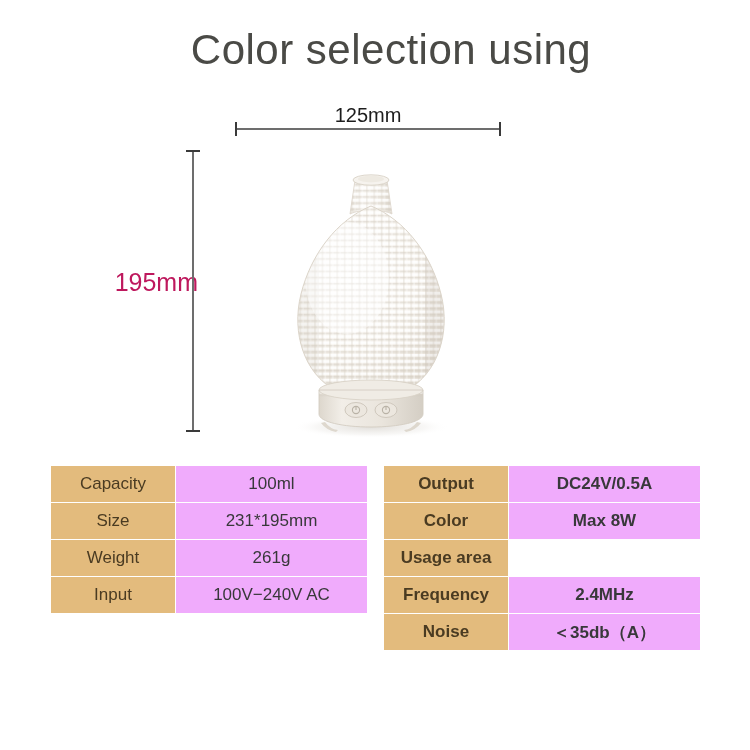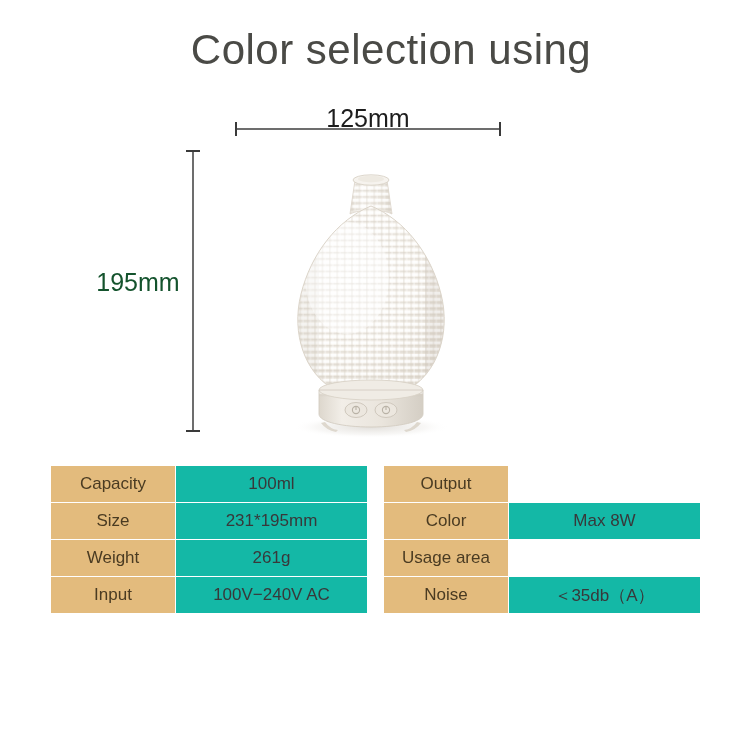--- a/index.html
+++ b/index.html
@@ -37,7 +37,7 @@
     top: 104px;
     width: 266px;
     text-align: center;
-    font-size: 25px;
+    font-size: 20px;
     color: #1d1d1d;
   }
   #dim-width-line {

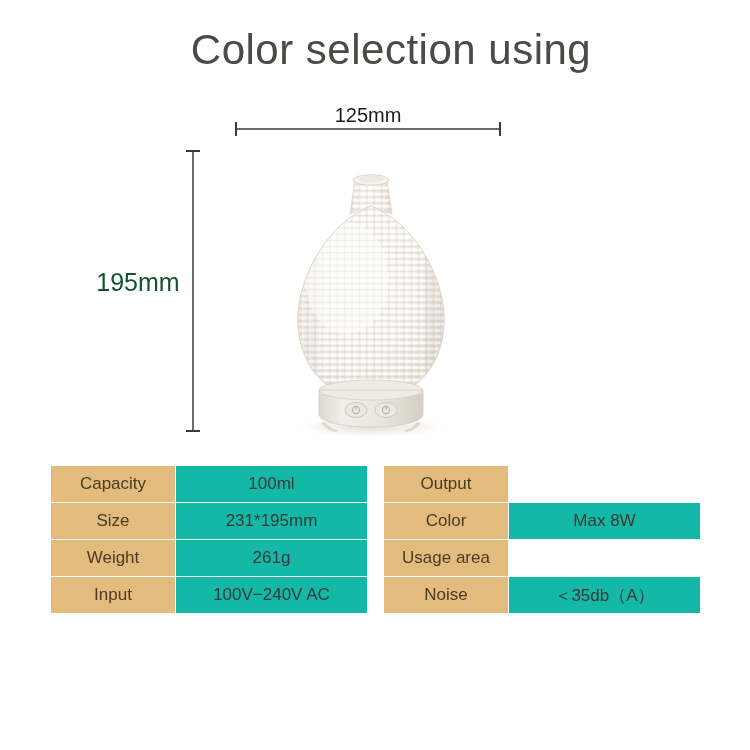--- a/index.html
+++ b/index.html
@@ -63,9 +63,9 @@
     left: 78px;
     top: 268px;
     width: 120px;
-    text-align: center;
+    text-align: right;
     font-size: 25px;
-    color: #14532d;
+    color: #be185d;
   }
   #dim-height-line {
     position: absolute;

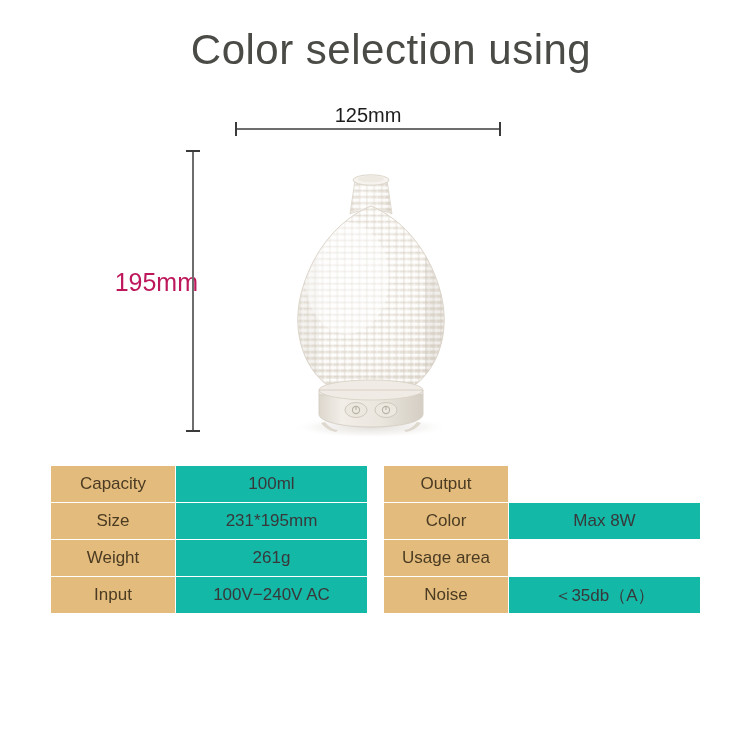--- a/index.html
+++ b/index.html
@@ -130,7 +130,7 @@
   }
   .spec-value {
     flex: 1;
-    background: #14b8a6;
+    background: #f0abfc;
     color: #38383a;
     font-size: 17px;
     display: flex;

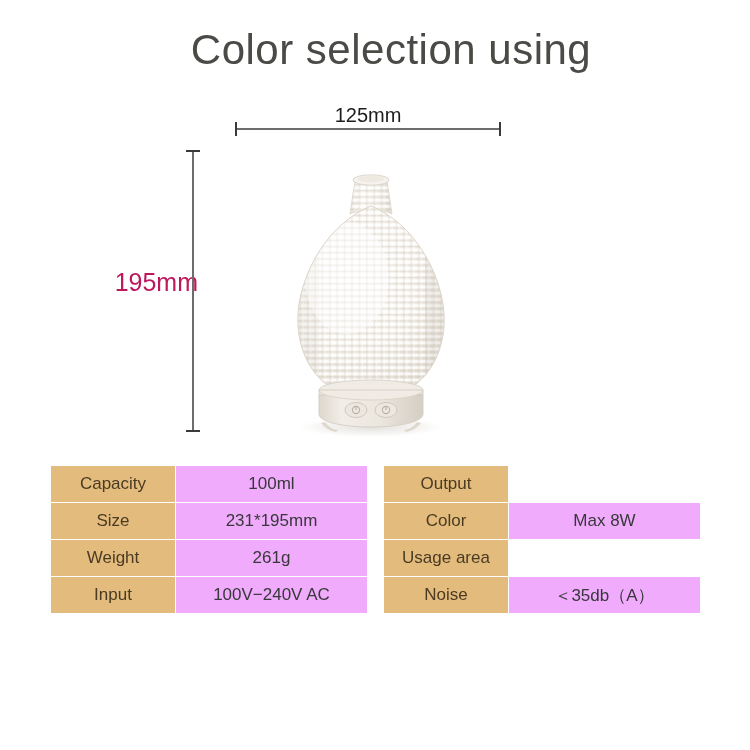--- a/index.html
+++ b/index.html
@@ -111,7 +111,7 @@
     flex: 1 1 0;
   }
   .spec-table.left  { width: 324px; }
-  .spec-table.right { width: 325px; margin-left: 17px; }
+  .spec-table.right { width: 325px; margin-left: 17px; font-weight: bold; }
 
   .spec-row {
     display: flex;

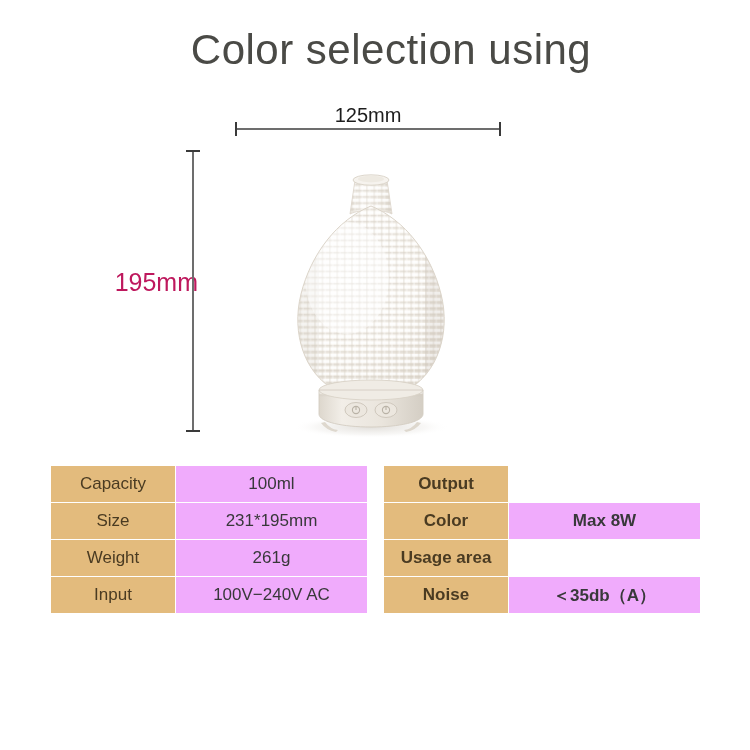--- a/index.html
+++ b/index.html
@@ -310,6 +310,7 @@
   <div class="spec-table right">
     <div class="spec-row">
       <div class="spec-label">Output</div>
+      <div class="spec-value">DC24V/0.5A</div>
     </div>
     <div class="spec-row">
       <div class="spec-label">Color</div>

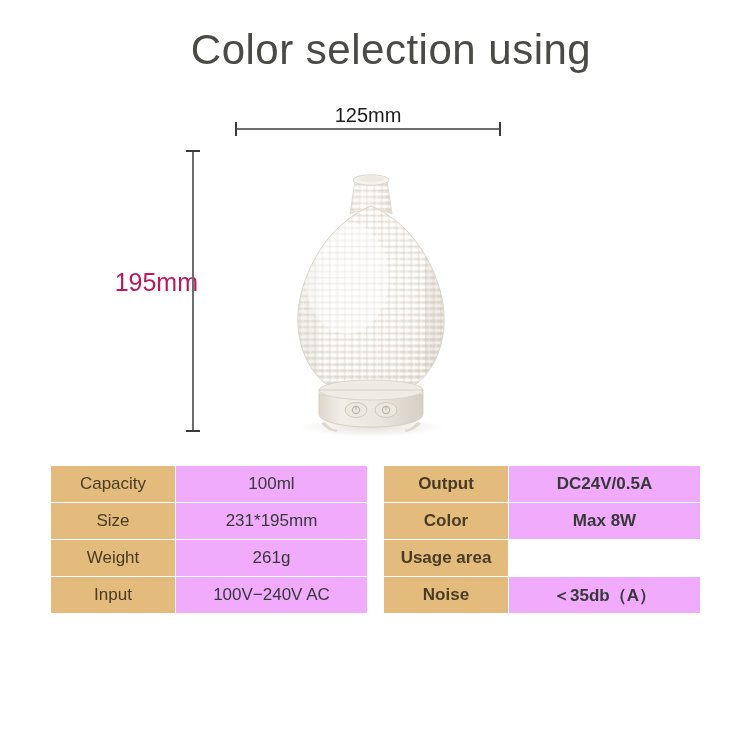--- a/index.html
+++ b/index.html
@@ -320,6 +320,10 @@
       <div class="spec-label">Usage area</div>
     </div>
     <div class="spec-row">
+      <div class="spec-label">Frequency</div>
+      <div class="spec-value">2.4MHz</div>
+    </div>
+    <div class="spec-row">
       <div class="spec-label">Noise</div>
       <div class="spec-value">＜35db（A）</div>
     </div>

